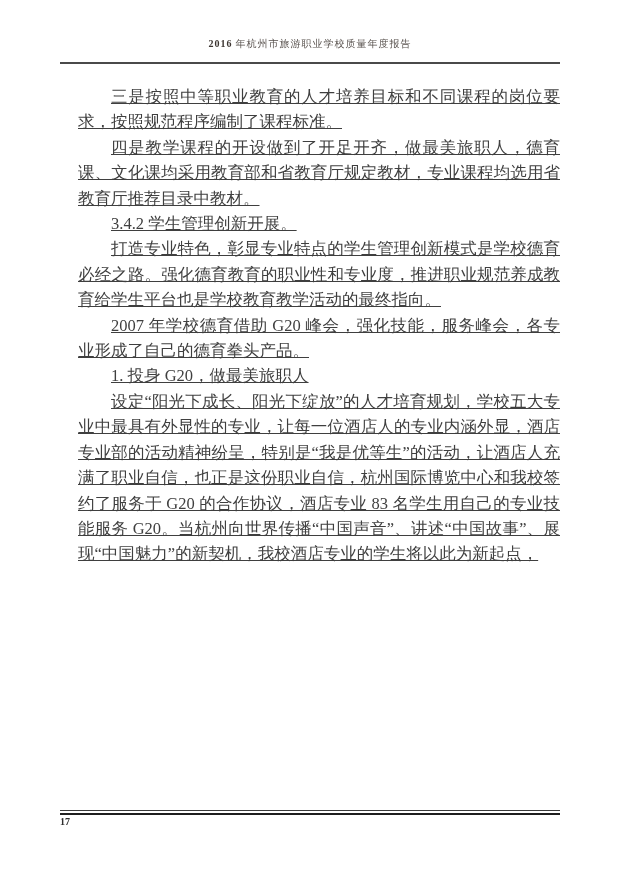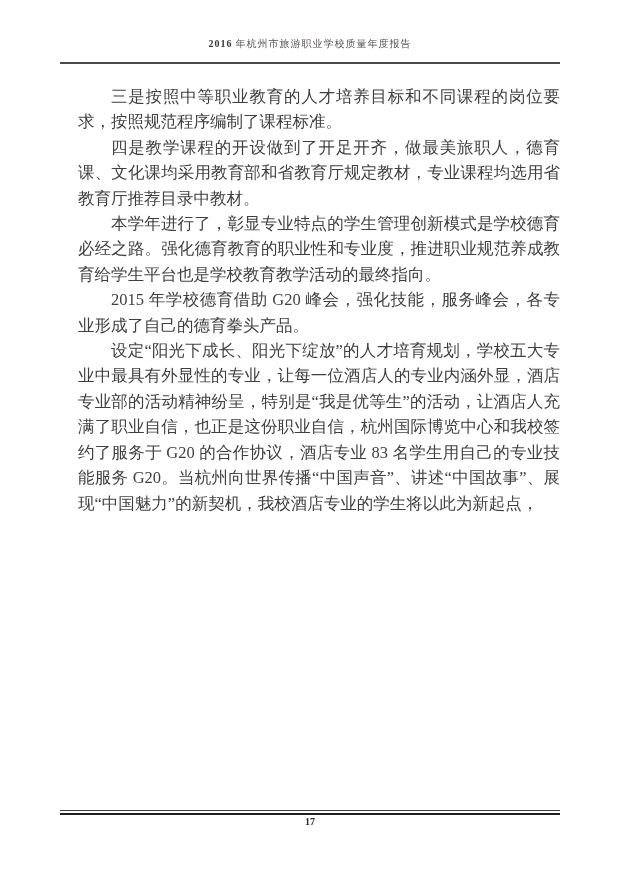--- a/index.html
+++ b/index.html
@@ -57,6 +57,7 @@
     padding: 0;
     text-indent: 2em;
     font-weight: normal;
+    text-decoration: underline;
   }
   
   .footer-rule {

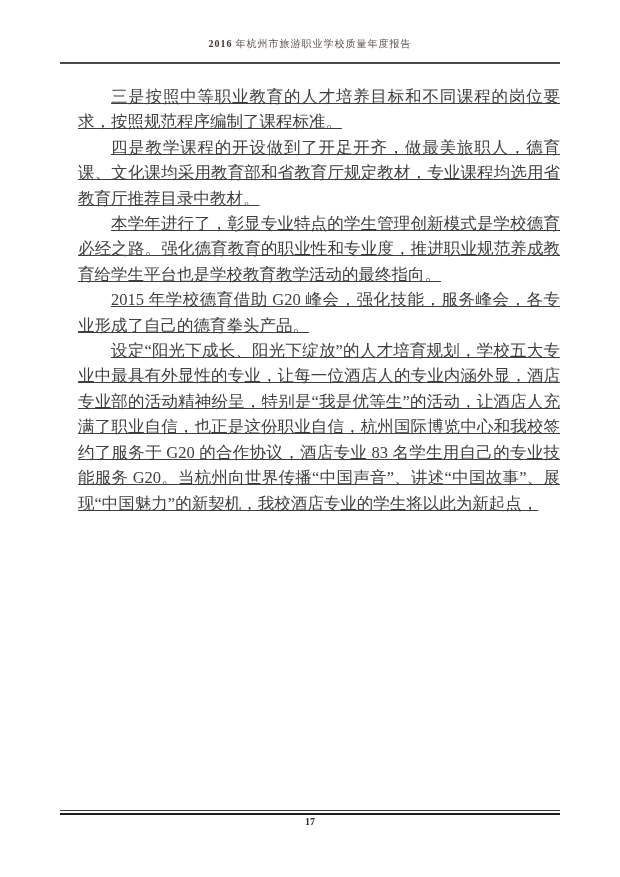--- a/index.html
+++ b/index.html
@@ -94,6 +94,7 @@
   <div class="doc-body">
       <p class="para body">三是按照中等职业教育的人才培养目标和不同课程的岗位要求，按照规范程序编制了课程标准。</p>
       <p class="para body">四是教学课程的开设做到了开足开齐，做最美旅职人，德育课、文化课均采用教育部和省教育厅规定教材，专业课程均选用省教育厅推荐目录中教材。</p>
+      <p class="para heading">3.4.2 学生管理创新开展。</p>
       <p class="para body">本学年进行了，彰显专业特点的学生管理创新模式是学校德育必经之路。强化德育教育的职业性和专业度，推进职业规范养成教育给学生平台也是学校教育教学活动的最终指向。</p>
       <p class="para body">2015 年学校德育借助 G20 峰会，强化技能，服务峰会，各专业形成了自己的德育拳头产品。</p>
       <p class="para body">设定“阳光下成长、阳光下绽放”的人才培育规划，学校五大专业中最具有外显性的专业，让每一位酒店人的专业内涵外显，酒店专业部的活动精神纷呈，特别是“我是优等生”的活动，让酒店人充满了职业自信，也正是这份职业自信，杭州国际博览中心和我校签约了服务于 G20 的合作协议，酒店专业 83 名学生用自己的专业技能服务 G20。当杭州向世界传播“中国声音”、讲述“中国故事”、展现“中国魅力”的新契机，我校酒店专业的学生将以此为新起点，</p>

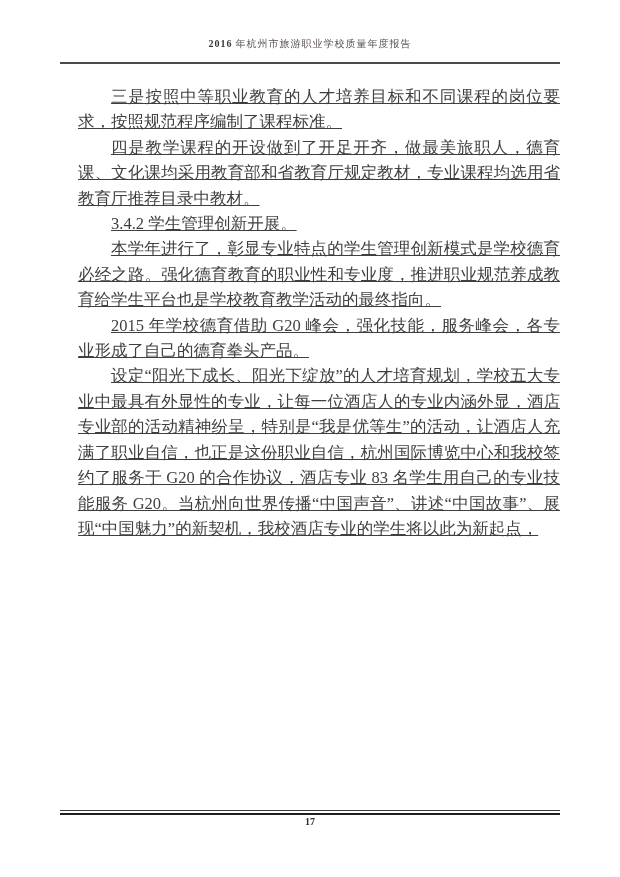--- a/index.html
+++ b/index.html
@@ -95,7 +95,7 @@
       <p class="para body">三是按照中等职业教育的人才培养目标和不同课程的岗位要求，按照规范程序编制了课程标准。</p>
       <p class="para body">四是教学课程的开设做到了开足开齐，做最美旅职人，德育课、文化课均采用教育部和省教育厅规定教材，专业课程均选用省教育厅推荐目录中教材。</p>
       <p class="para heading">3.4.2 学生管理创新开展。</p>
-      <p class="para body">本学年进行了，彰显专业特点的学生管理创新模式是学校德育必经之路。强化德育教育的职业性和专业度，推进职业规范养成教育给学生平台也是学校教育教学活动的最终指向。</p>
+      <p class="para body">打造专业特色，彰显专业特点的学生管理创新模式是学校德育必经之路。强化德育教育的职业性和专业度，推进职业规范养成教育给学生平台也是学校教育教学活动的最终指向。</p>
       <p class="para body">2015 年学校德育借助 G20 峰会，强化技能，服务峰会，各专业形成了自己的德育拳头产品。</p>
       <p class="para body">设定“阳光下成长、阳光下绽放”的人才培育规划，学校五大专业中最具有外显性的专业，让每一位酒店人的专业内涵外显，酒店专业部的活动精神纷呈，特别是“我是优等生”的活动，让酒店人充满了职业自信，也正是这份职业自信，杭州国际博览中心和我校签约了服务于 G20 的合作协议，酒店专业 83 名学生用自己的专业技能服务 G20。当杭州向世界传播“中国声音”、讲述“中国故事”、展现“中国魅力”的新契机，我校酒店专业的学生将以此为新起点，</p>
     </div>

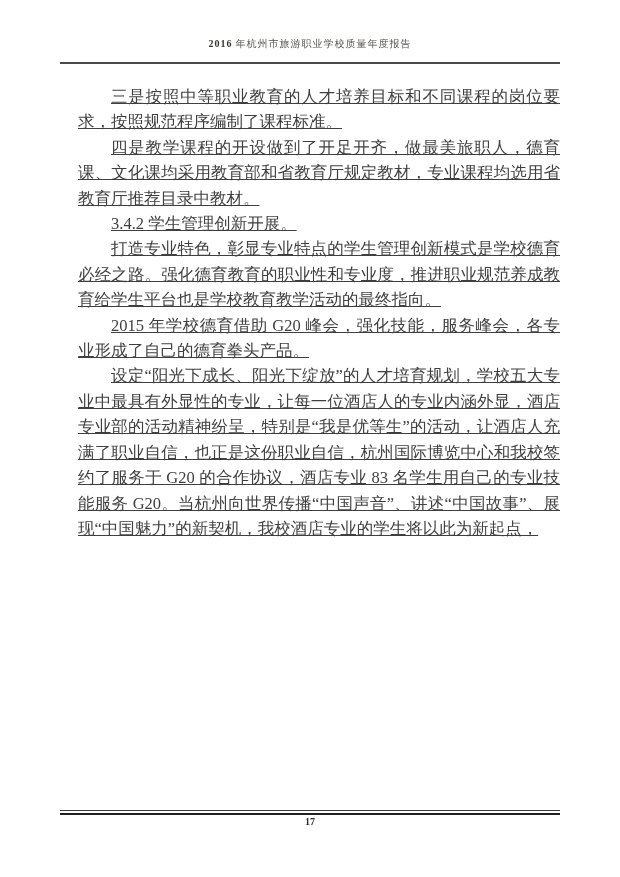--- a/index.html
+++ b/index.html
@@ -96,7 +96,7 @@
       <p class="para body">四是教学课程的开设做到了开足开齐，做最美旅职人，德育课、文化课均采用教育部和省教育厅规定教材，专业课程均选用省教育厅推荐目录中教材。</p>
       <p class="para heading">3.4.2 学生管理创新开展。</p>
       <p class="para body">打造专业特色，彰显专业特点的学生管理创新模式是学校德育必经之路。强化德育教育的职业性和专业度，推进职业规范养成教育给学生平台也是学校教育教学活动的最终指向。</p>
-      <p class="para body">2015 年学校德育借助 G20 峰会，强化技能，服务峰会，各专业形成了自己的德育拳头产品。</p>
+      <p class="para body">2007 年学校德育借助 G20 峰会，强化技能，服务峰会，各专业形成了自己的德育拳头产品。</p>
       <p class="para body">设定“阳光下成长、阳光下绽放”的人才培育规划，学校五大专业中最具有外显性的专业，让每一位酒店人的专业内涵外显，酒店专业部的活动精神纷呈，特别是“我是优等生”的活动，让酒店人充满了职业自信，也正是这份职业自信，杭州国际博览中心和我校签约了服务于 G20 的合作协议，酒店专业 83 名学生用自己的专业技能服务 G20。当杭州向世界传播“中国声音”、讲述“中国故事”、展现“中国魅力”的新契机，我校酒店专业的学生将以此为新起点，</p>
     </div>
 

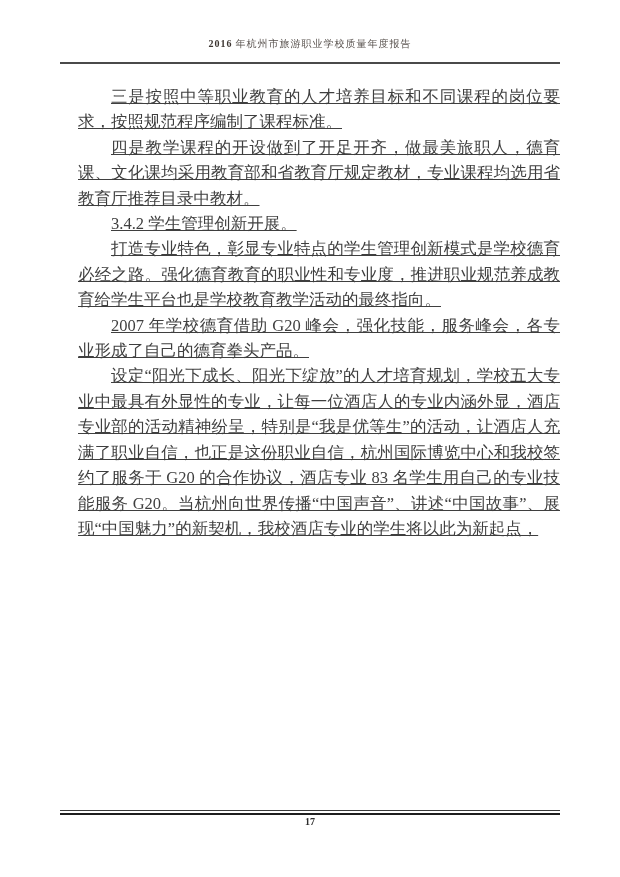--- a/index.html
+++ b/index.html
@@ -97,6 +97,7 @@
       <p class="para heading">3.4.2 学生管理创新开展。</p>
       <p class="para body">打造专业特色，彰显专业特点的学生管理创新模式是学校德育必经之路。强化德育教育的职业性和专业度，推进职业规范养成教育给学生平台也是学校教育教学活动的最终指向。</p>
       <p class="para body">2007 年学校德育借助 G20 峰会，强化技能，服务峰会，各专业形成了自己的德育拳头产品。</p>
+      <p class="para subheading">1. 投身 G20，做最美旅职人</p>
       <p class="para body">设定“阳光下成长、阳光下绽放”的人才培育规划，学校五大专业中最具有外显性的专业，让每一位酒店人的专业内涵外显，酒店专业部的活动精神纷呈，特别是“我是优等生”的活动，让酒店人充满了职业自信，也正是这份职业自信，杭州国际博览中心和我校签约了服务于 G20 的合作协议，酒店专业 83 名学生用自己的专业技能服务 G20。当杭州向世界传播“中国声音”、讲述“中国故事”、展现“中国魅力”的新契机，我校酒店专业的学生将以此为新起点，</p>
     </div>
 

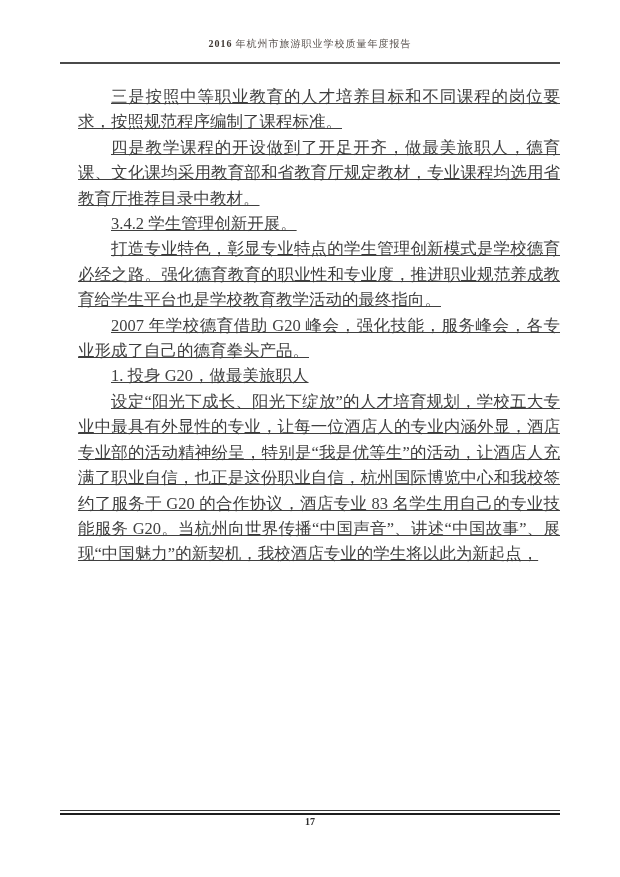--- a/index.html
+++ b/index.html
@@ -74,7 +74,7 @@
     top: 816px;
     left: 60px;
     width: 500px;
-    text-align: center;
+    text-align: left;
     font-size: 10px;
     font-weight: 600;
     color: #2e2e2e;

